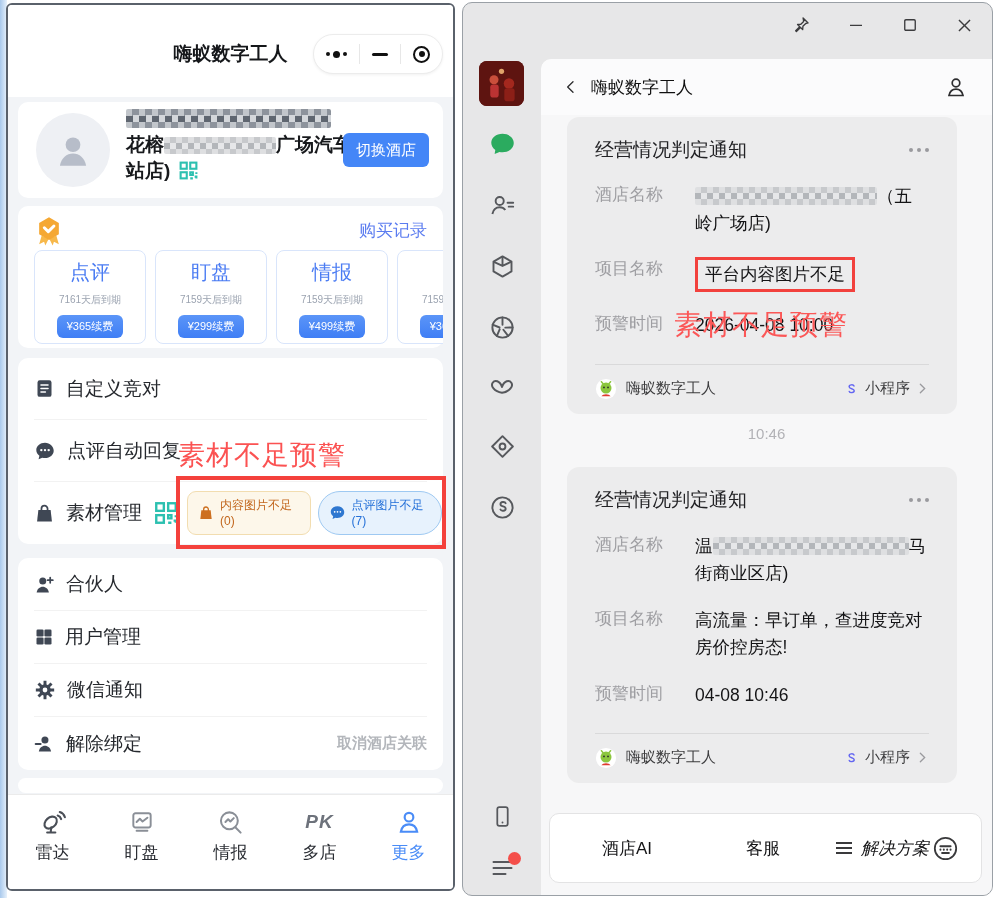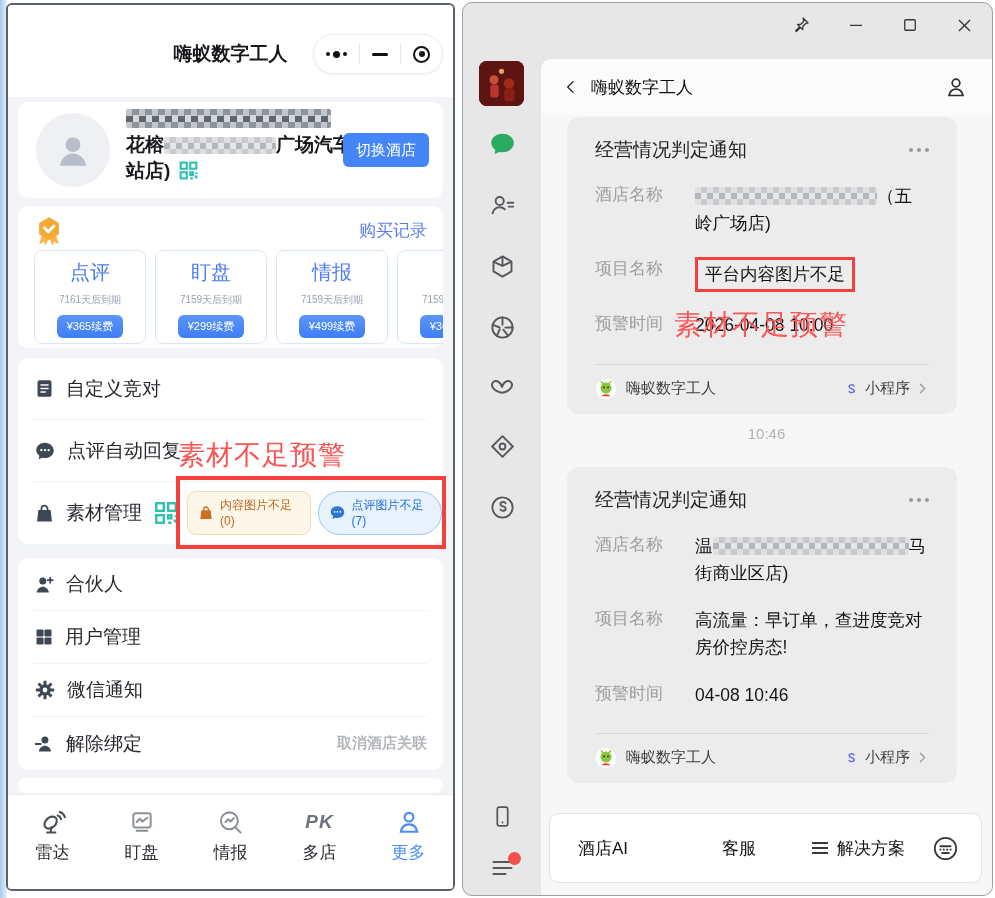--- a/index.html
+++ b/index.html
@@ -590,7 +590,7 @@
       </div>
 
       <div class="wx-bottombar">
-        <span class="wx-menu-item" style="margin-left:28px;">酒店AI</span>
+        <span class="wx-menu-item" style="margin-left:52px;">酒店AI</span>
         <span class="wx-menu-item" style="margin-left:94px;">客服</span>
         <span class="wx-menu-group" style="margin-left:56px;">
           <span class="hamb-s">

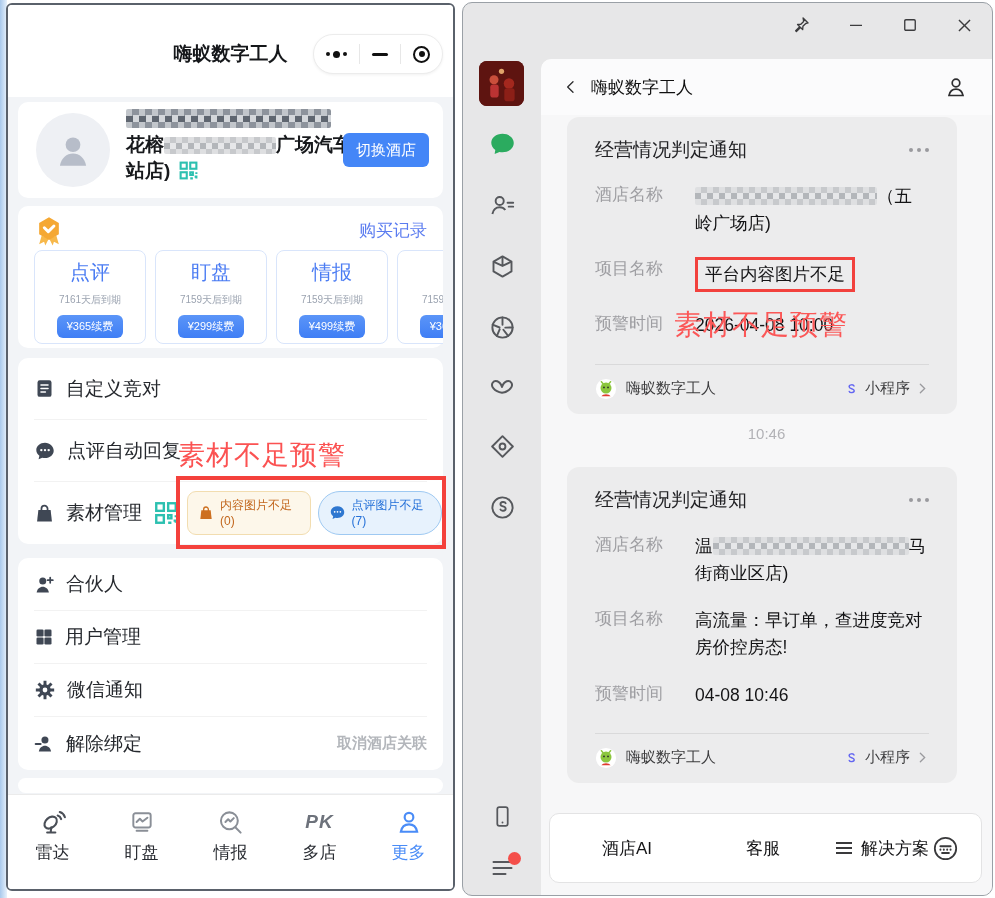--- a/index.html
+++ b/index.html
@@ -137,7 +137,7 @@
     background:#fff; border:1px solid #e3e3e4; border-radius:10px; display:flex;
     align-items:center; }
   .wx-menu-item { font-size:17px; color:#141416; }
-  .wx-menu-group { display:flex; align-items:center; gap:9px; }
+  .wx-menu-group { display:flex; align-items:center; gap:9px;font-style:italic; }
   .hamb-s { display:flex; flex-direction:column; gap:3px; }
   .hamb-s i { display:block; width:16px; height:2px; background:#3a3a3c; }
 </style>

